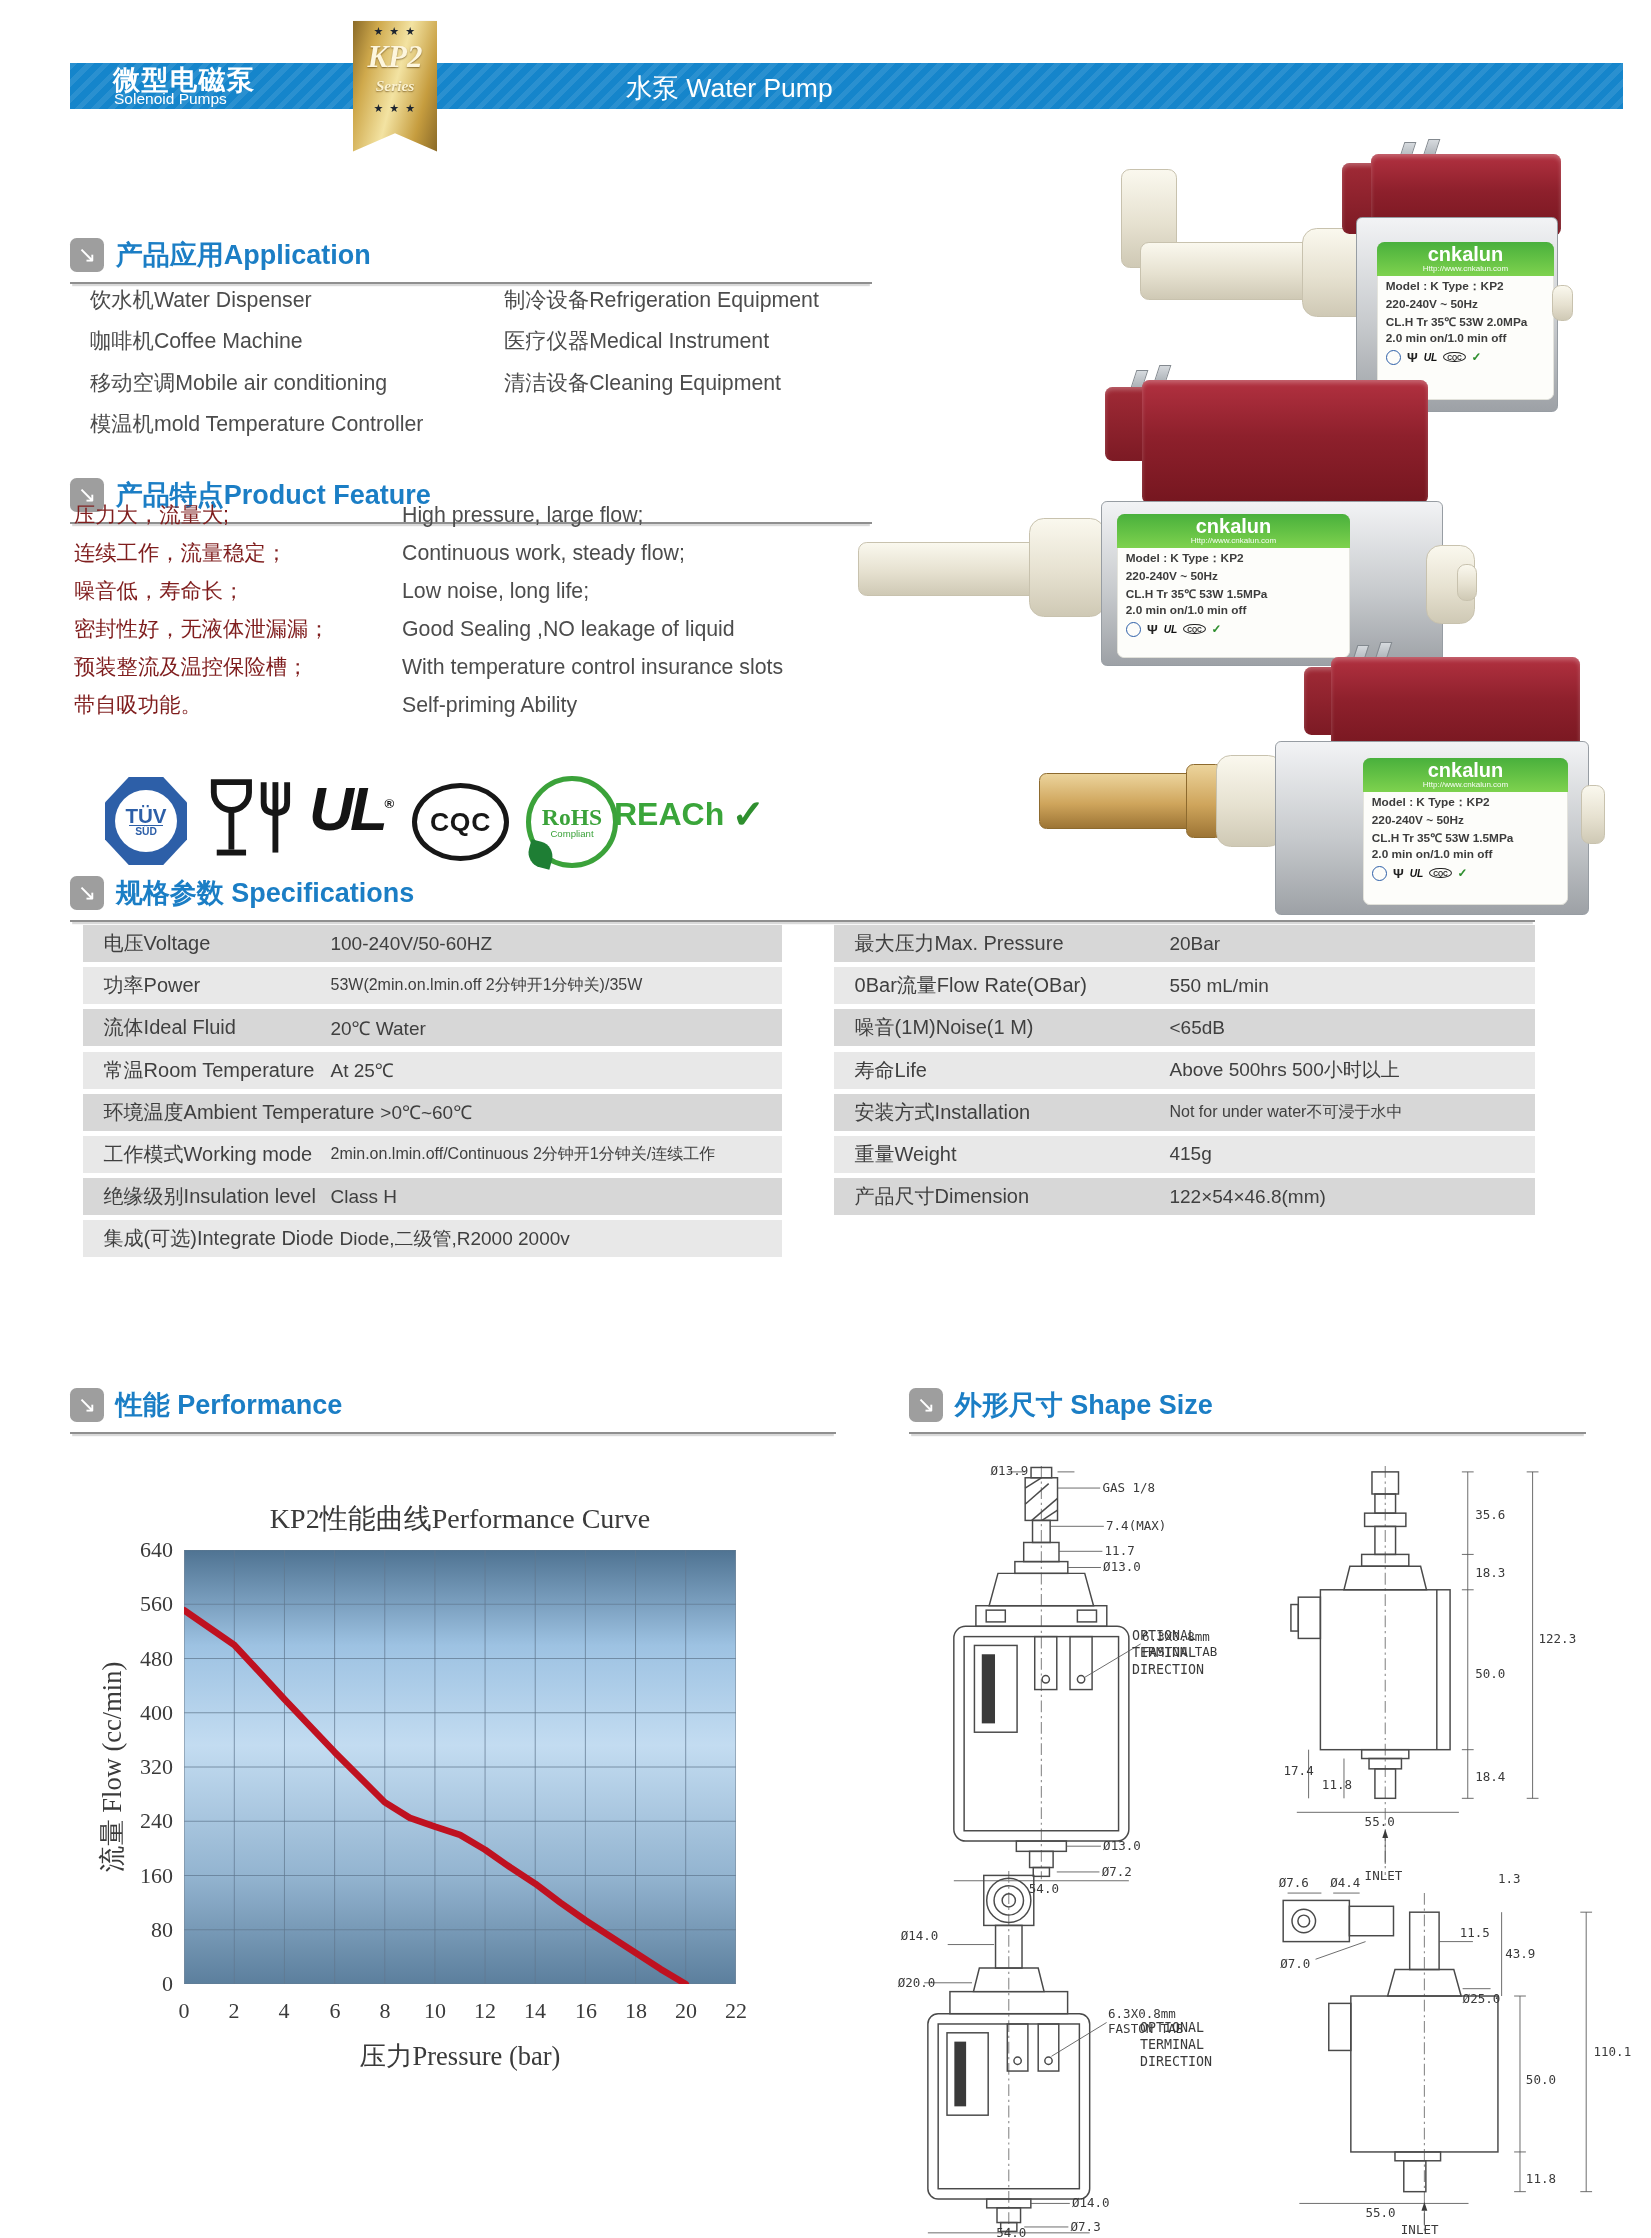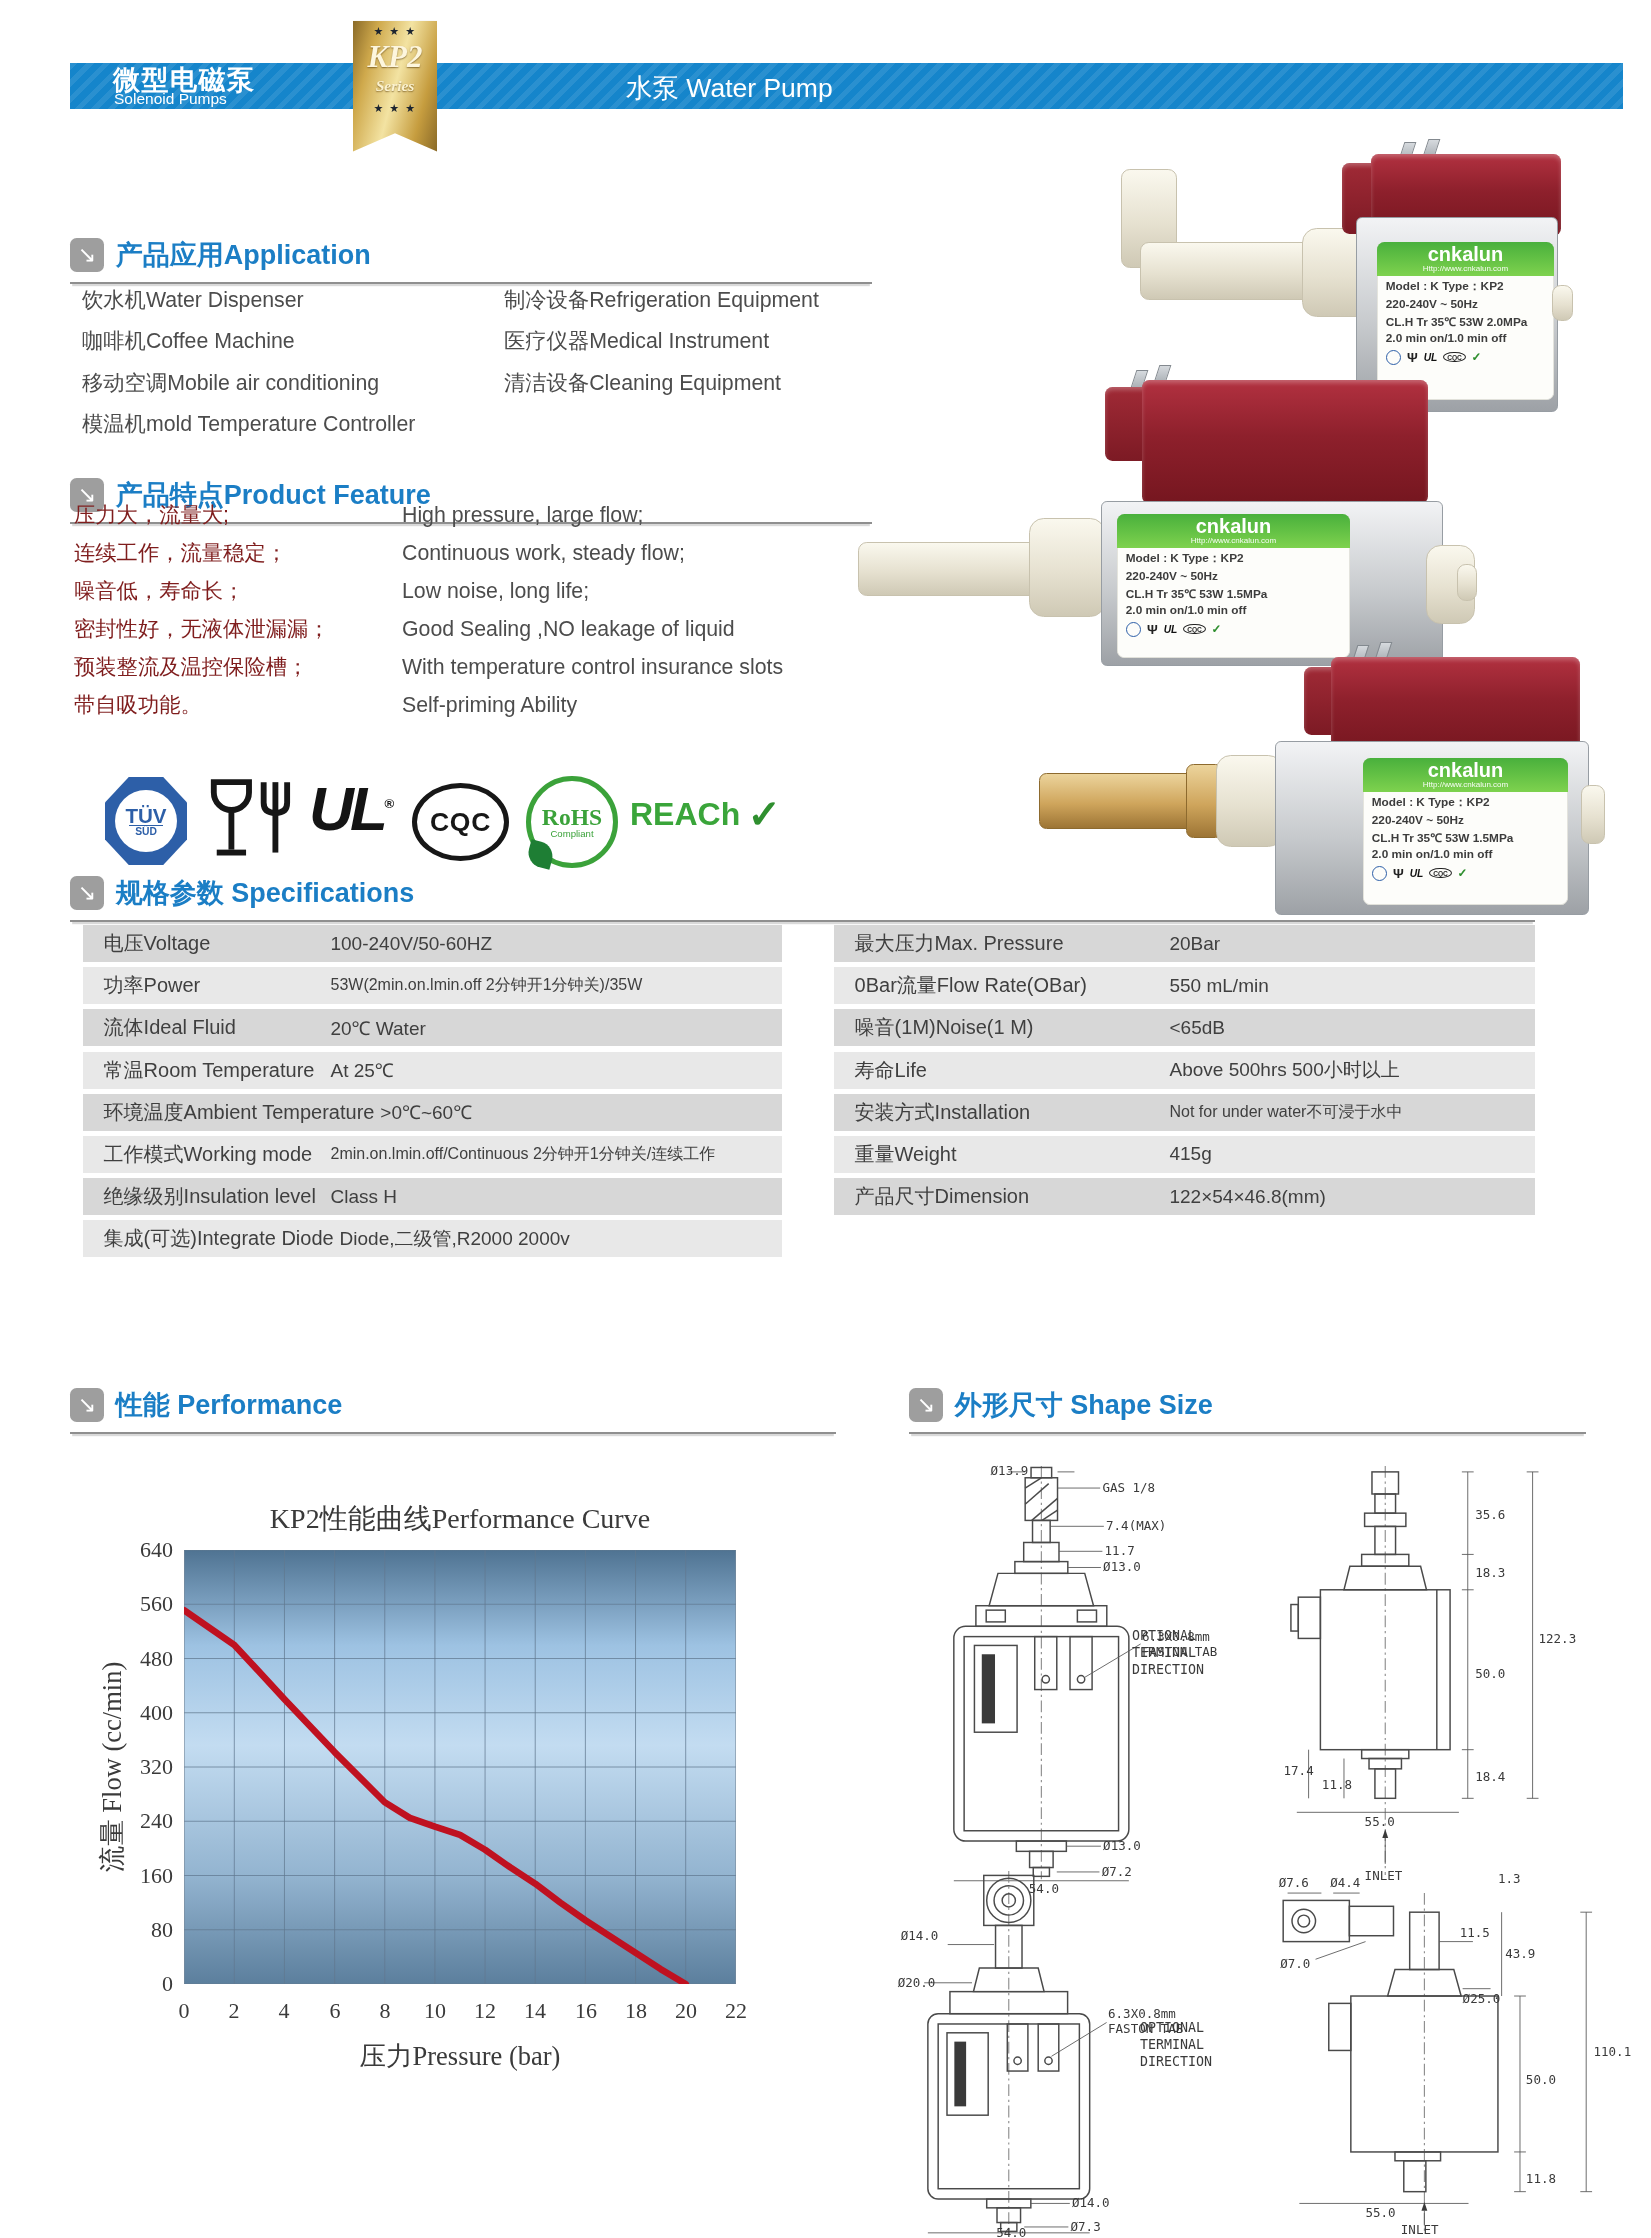--- a/index.html
+++ b/index.html
@@ -159,7 +159,7 @@
     <span class="sec-title">外形尺寸 Shape Size</span>
   </div>
 
-  <div id="app-col1" class="app-col" style="left:82px;top:289px;">
+  <div id="app-col1" class="app-col" style="left:90px;top:289px;">
       <div class="app-item">饮水机Water Dispenser</div>
       <div class="app-item">咖啡机Coffee Machine</div>
       <div class="app-item">移动空调Mobile air conditioning</div>

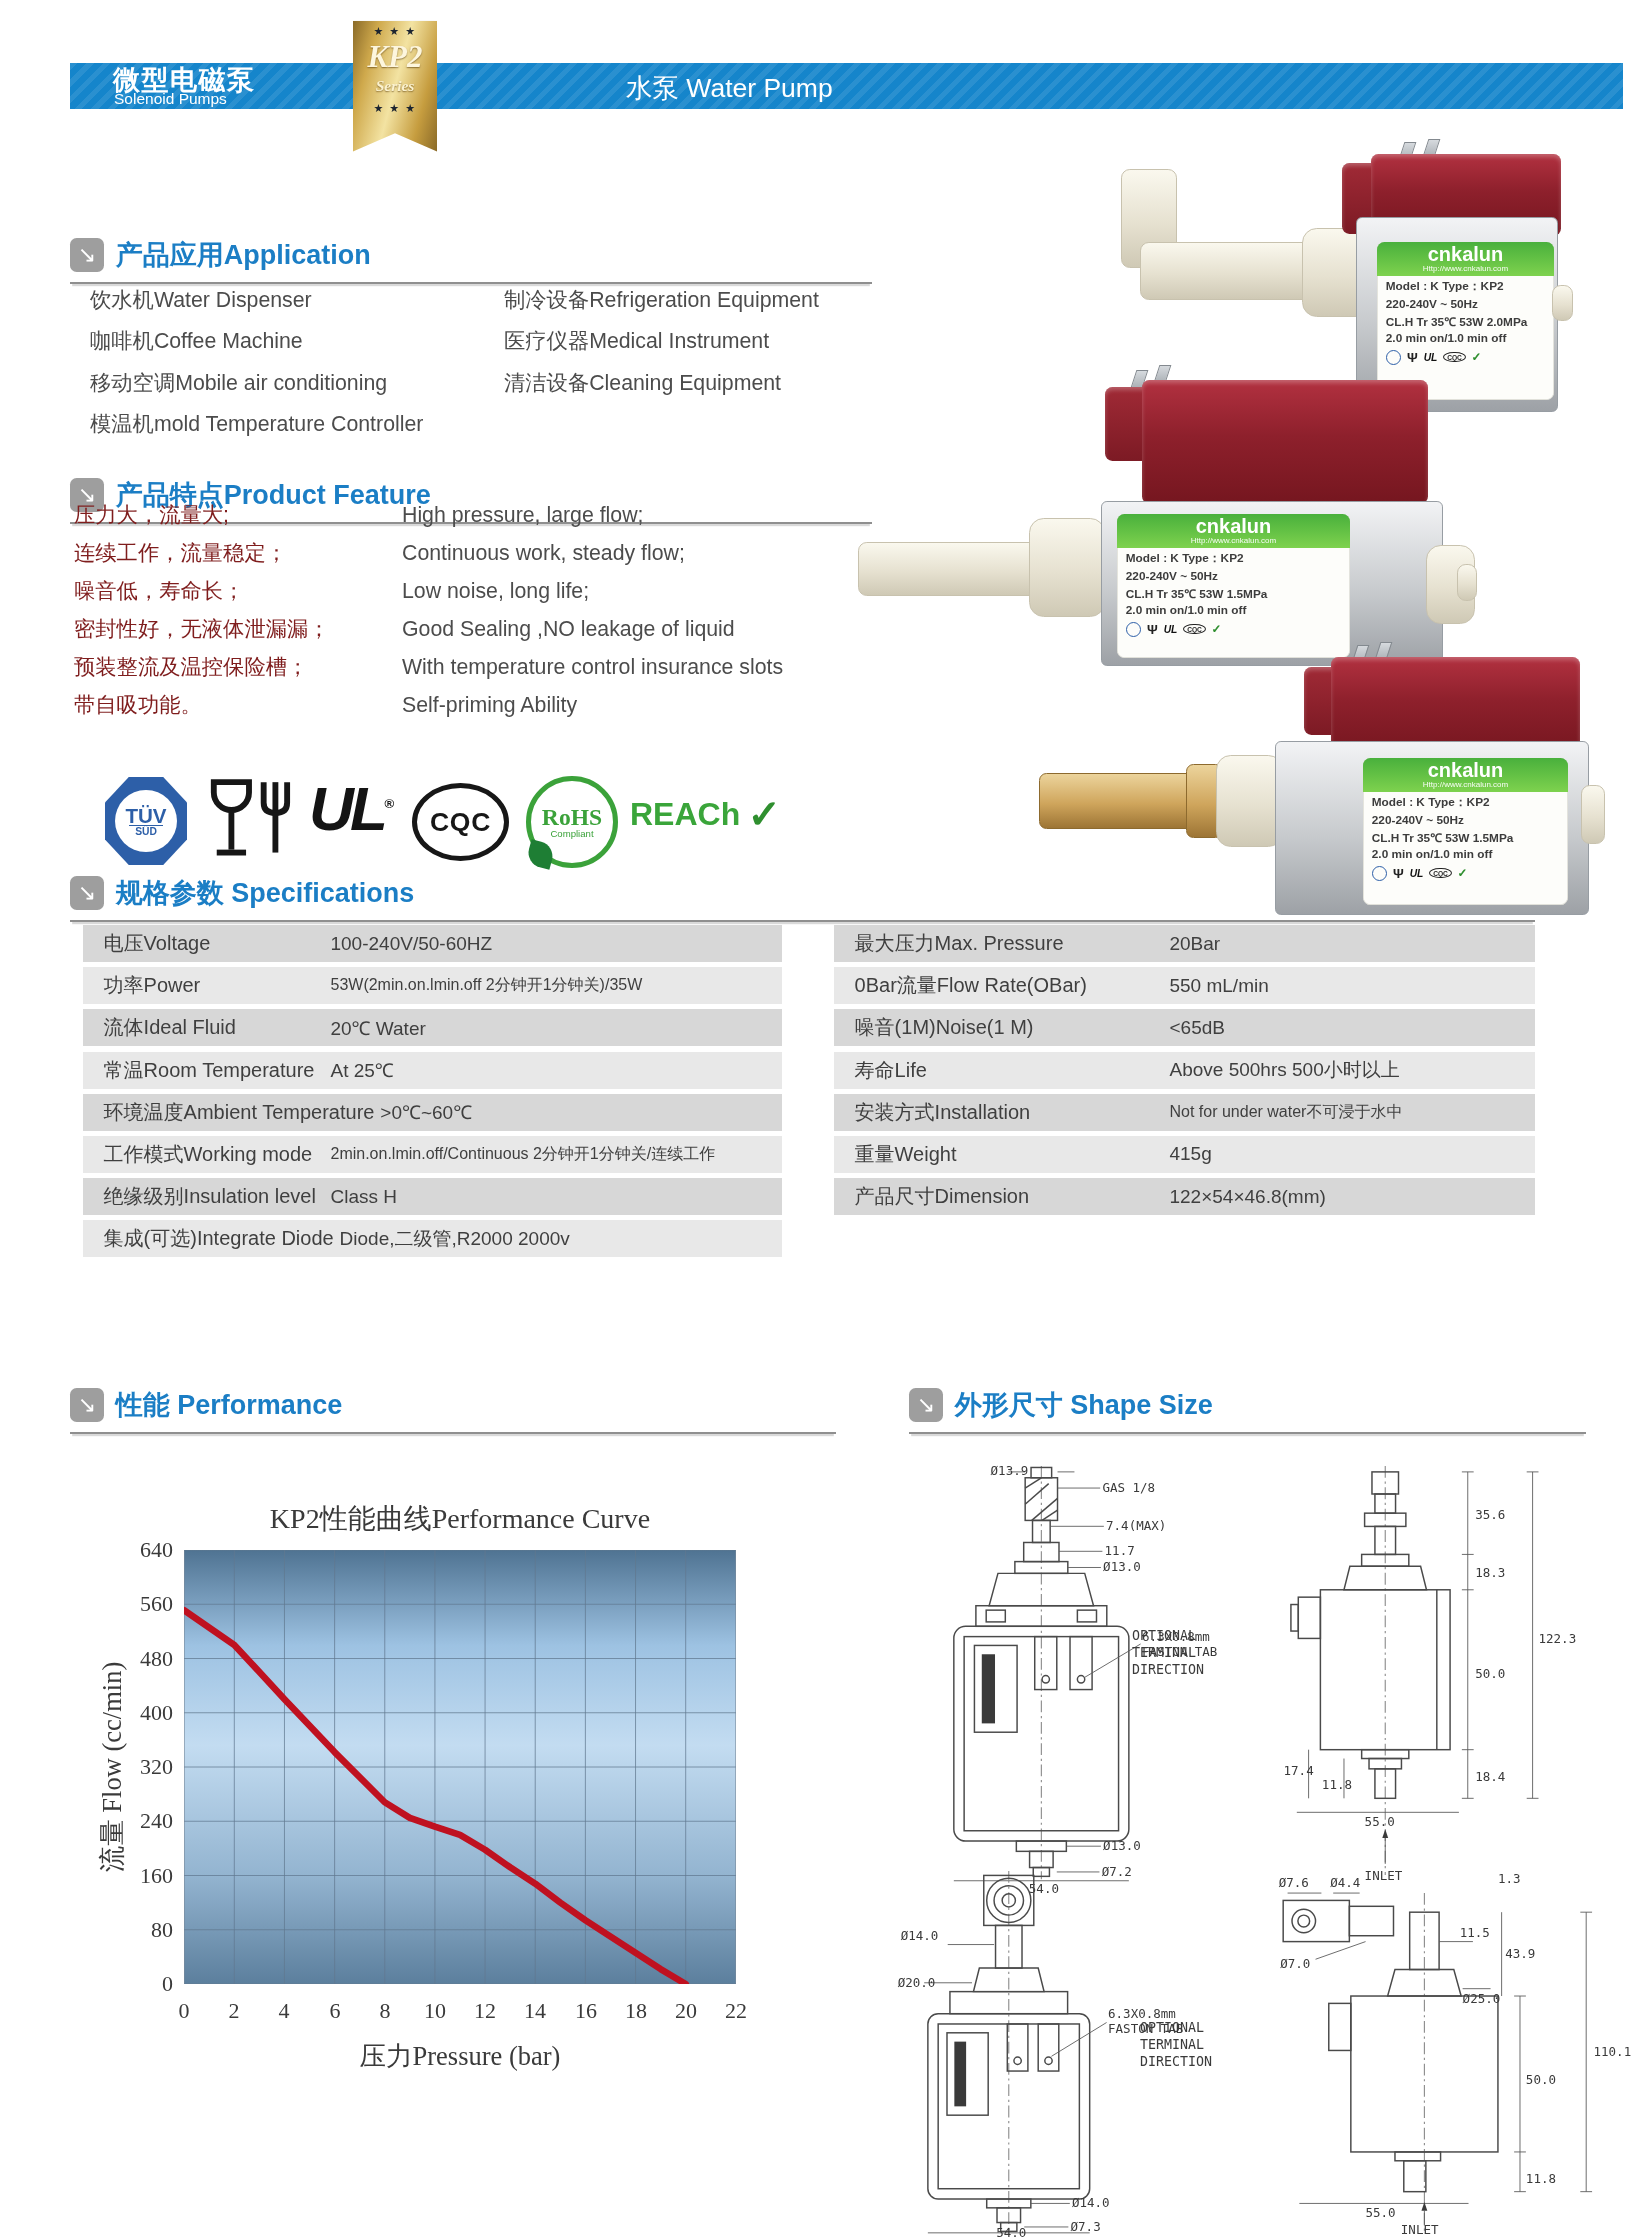--- a/index.html
+++ b/index.html
@@ -233,7 +233,7 @@
       <span class="rohs-leaf"></span>
     </div>
   </div>
-  <div class="cert reach" style="left:630px;top:791px;">
+  <div class="cert reach" style="left:614px;top:791px;">
     <span class="rtxt">REACh</span>
     <span class="rchk">✓</span>
   </div>

